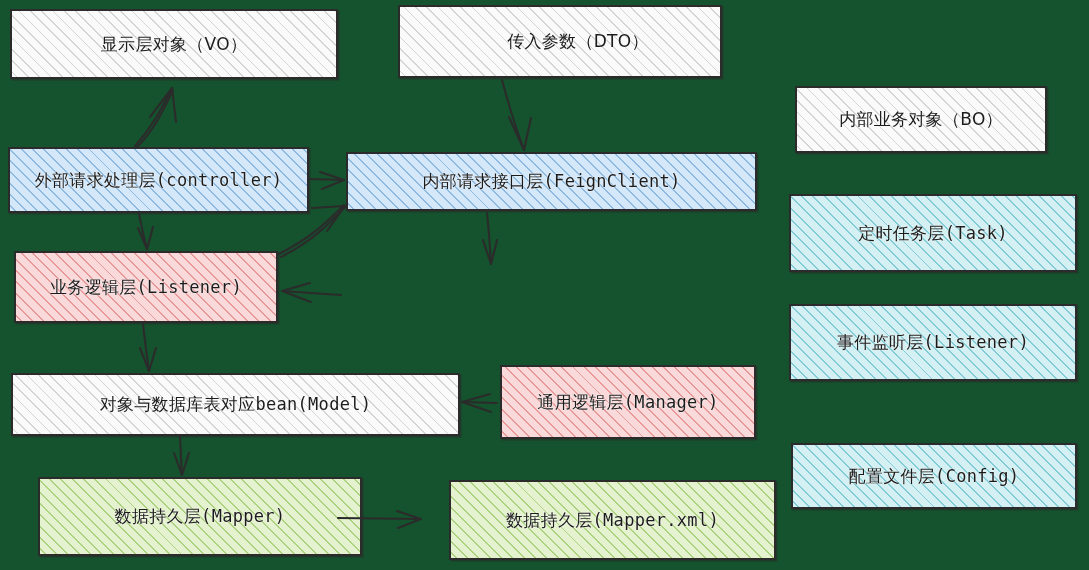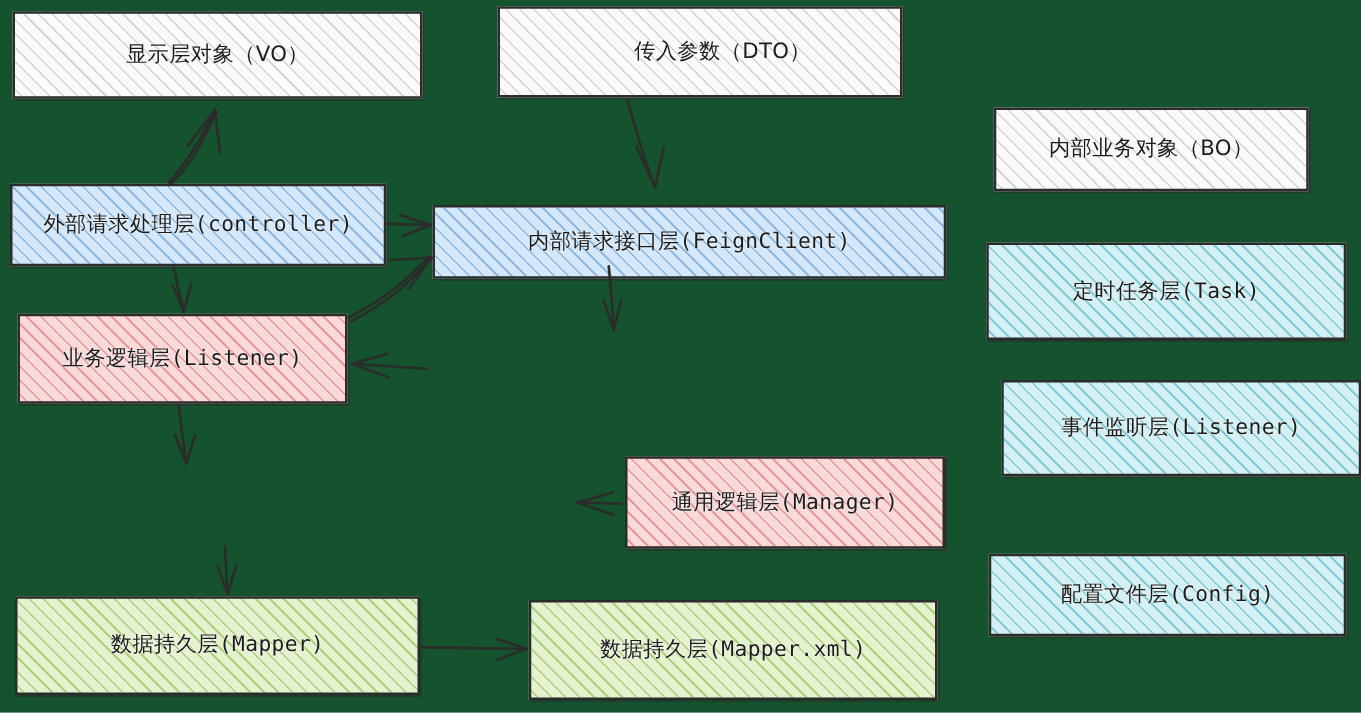--- a/index.html
+++ b/index.html
@@ -188,7 +188,7 @@
     <span class="label mono">外部请求处理层(controller)</span>
   </div>
 
-  <div class="node fill-blue" style="left:346px; top:164px; width:411px; height:59px;">
+  <div class="node fill-blue" style="left:346px; top:152px; width:411px; height:59px;">
     <span class="label mono">内部请求接口层(FeignClient)</span>
   </div>
 

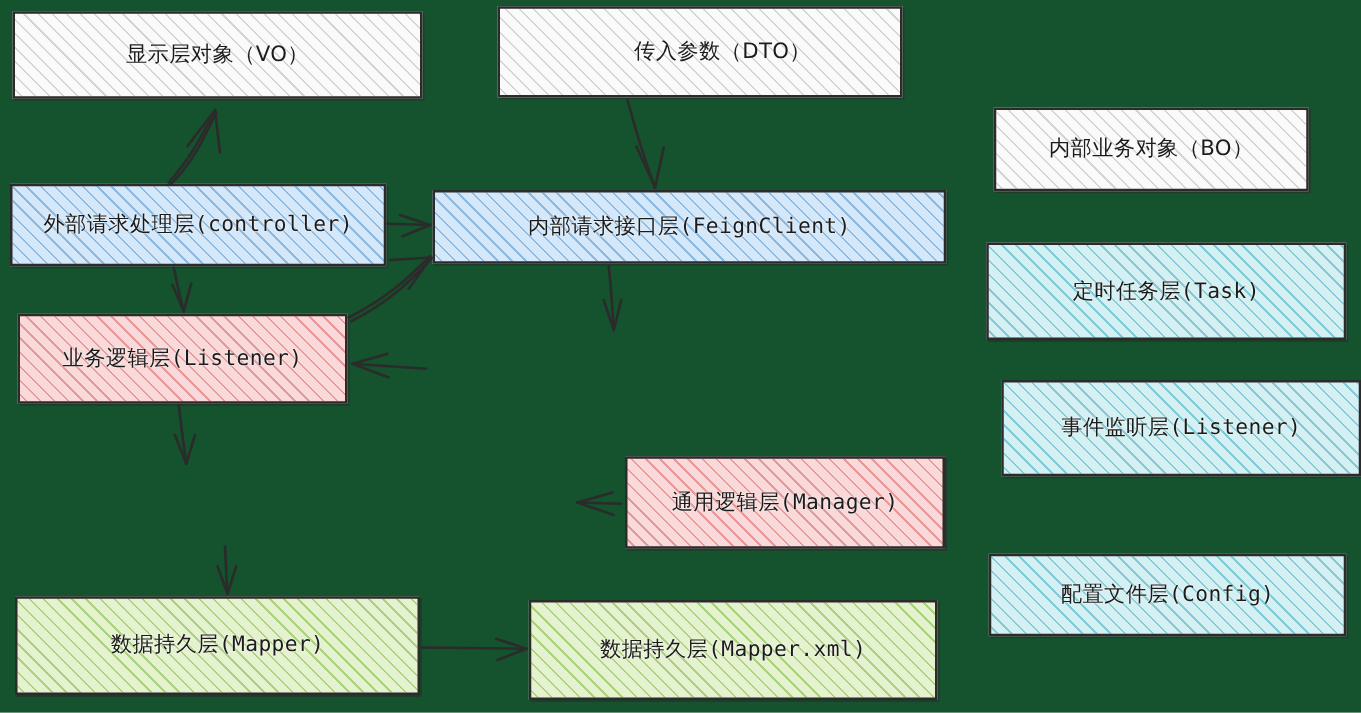--- a/index.html
+++ b/index.html
@@ -201,7 +201,7 @@
   </div>
 
 
-  <div class="node fill-cyan" style="left:789px; top:304px; width:288px; height:77px;margin-left:12px;">
+  <div class="node fill-cyan" style="left:789px; top:304px; width:288px; height:77px;">
     <span class="label mono">事件监听层(Listener)</span>
   </div>
 

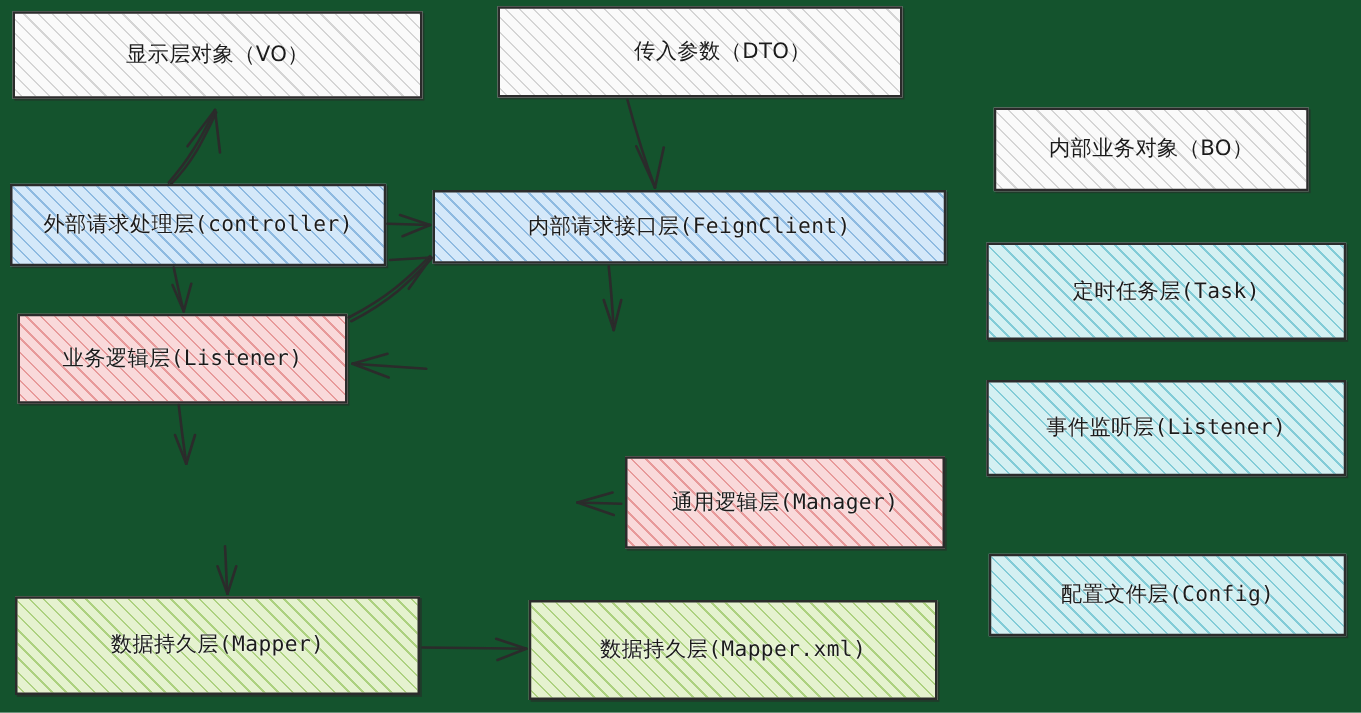--- a/index.html
+++ b/index.html
@@ -205,6 +205,9 @@
     <span class="label mono">事件监听层(Listener)</span>
   </div>
 
+  <div class="node fill-grey" style="left:11px; top:373px; width:449px; height:63px;">
+    <span class="label mono">对象与数据库表对应bean(Model)</span>
+  </div>
 
   <div class="node fill-red" style="left:500px; top:365px; width:256px; height:74px;">
     <span class="label mono">通用逻辑层(Manager)</span>

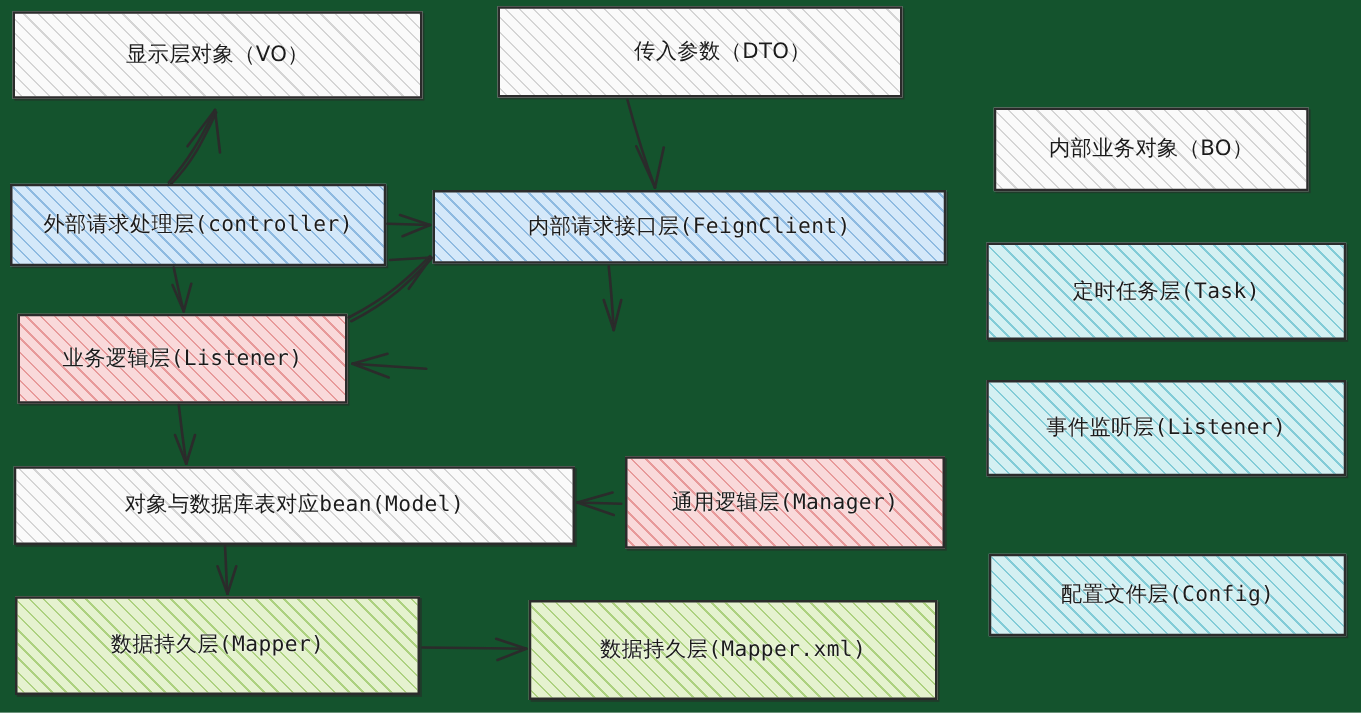--- a/index.html
+++ b/index.html
@@ -83,6 +83,7 @@
         rgba(140,190,80,0.00) 0px, rgba(140,190,80,0.00) 3px,
         rgba(126,182,62,0.55) 3px, rgba(126,182,62,0.55) 4.4px,
         rgba(140,190,80,0.00) 4.4px, rgba(140,190,80,0.00) 8px);
+    margin-left: 26px;
   }
   .fill-cyan {
     background-color: #d4f0f2;

